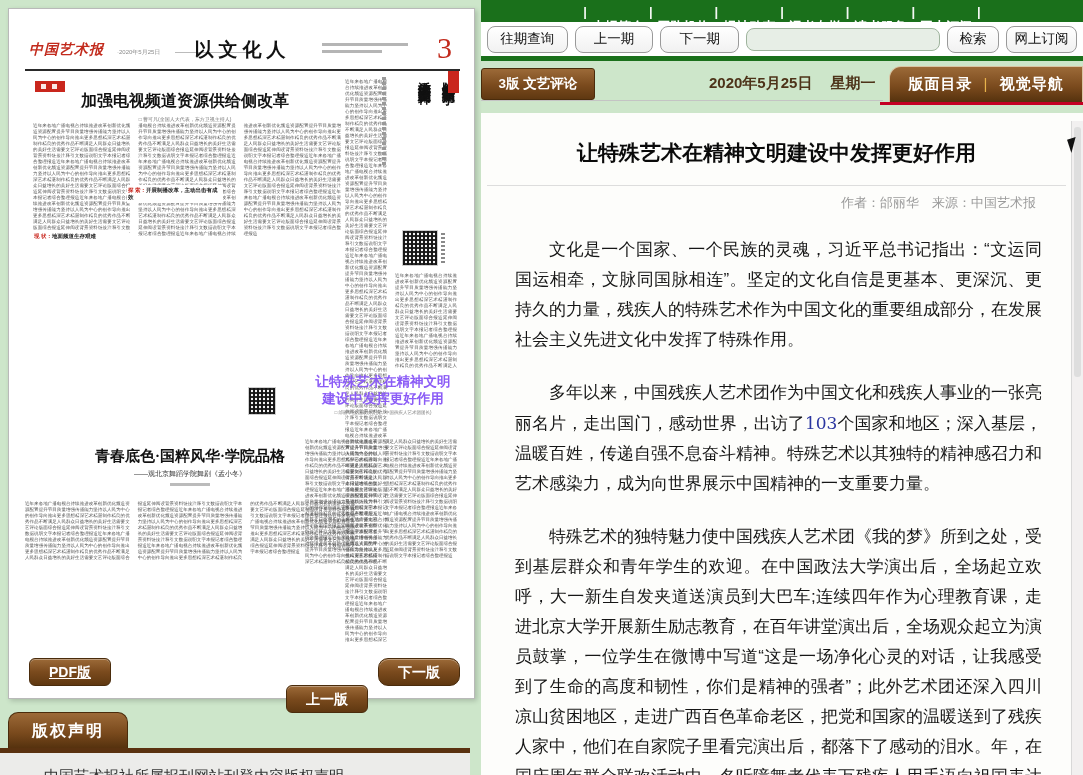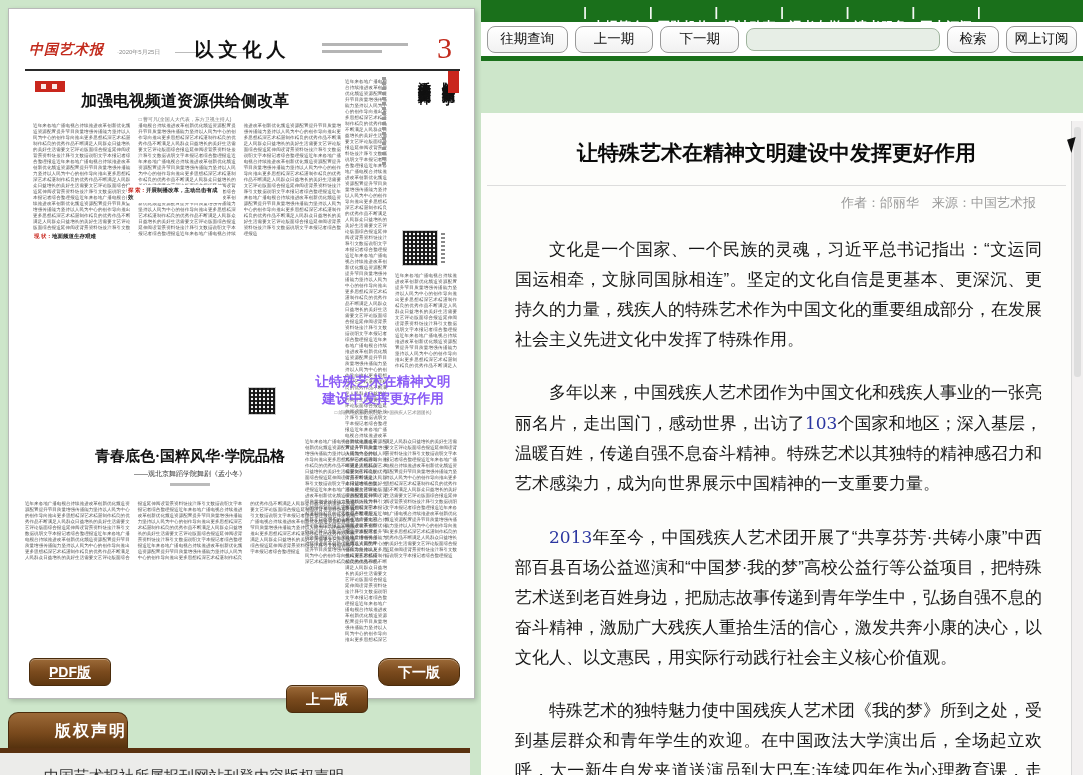--- a/index.html
+++ b/index.html
@@ -216,6 +216,19 @@
     <span class="btn-white tb-b5">网上订阅</span>
   </div>
 
+  <div class="hdr">
+    <span class="hdr-badge">3版 文艺评论</span>
+    <span class="hdr-date">
+      <span>2020年5月25日</span><span class="wd">星期一</span>
+    </span>
+    <span class="hdr-hairline"></span>
+    <span class="hdr-nav">
+      <span class="nv">版面目录</span>
+      <span class="g">|</span>
+      <span class="nv">视觉导航</span>
+    </span>
+    <span class="hdr-redline"></span>
+  </div>
 
   <div class="article">
     <div class="art-white">

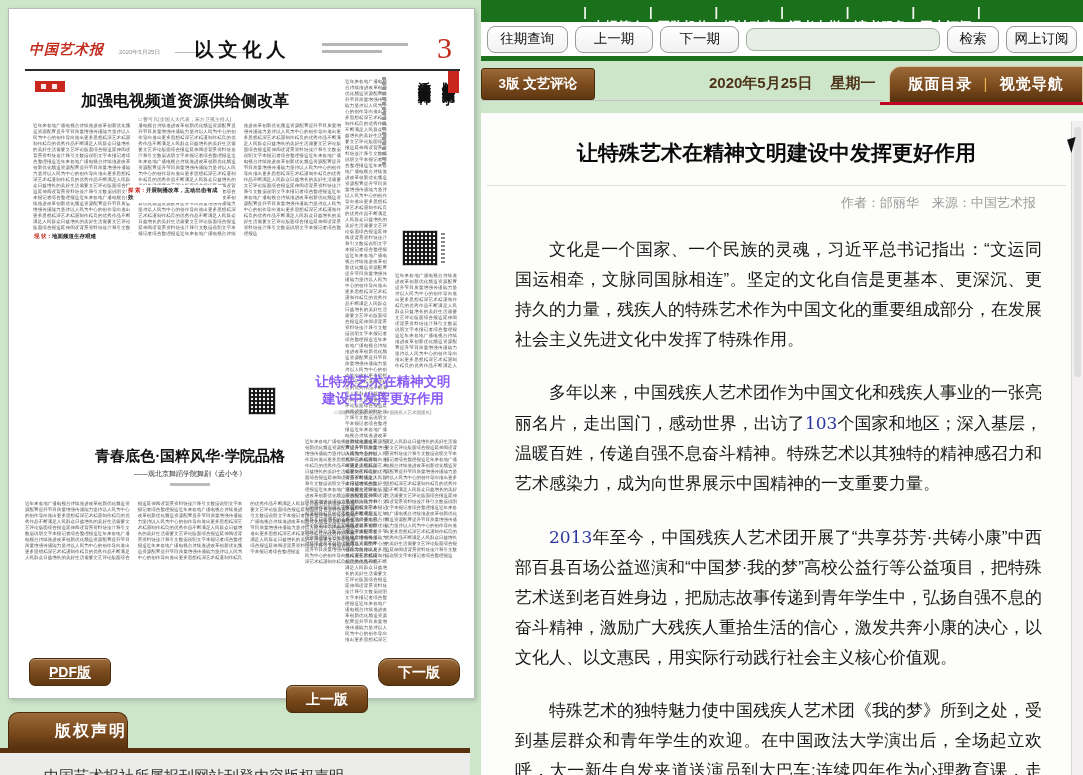--- a/index.html
+++ b/index.html
@@ -239,7 +239,6 @@
         <div class="art-body" id="art-body">
             <p>文化是一个国家、一个民族的灵魂，习近平总书记指出：“文运同国运相牵，文脉同国脉相连”。坚定的文化自信是更基本、更深沉、更持久的力量，残疾人的特殊艺术作为中国文化的重要组成部分，在发展社会主义先进文化中发挥了特殊作用。</p>
             <p>多年以来，中国残疾人艺术团作为中国文化和残疾人事业的一张亮丽名片，走出国门，感动世界，出访了<span class="ascii">103</span>个国家和地区；深入基层，温暖百姓，传递自强不息奋斗精神。特殊艺术以其独特的精神感召力和艺术感染力，成为向世界展示中国精神的一支重要力量。</p>
-            <p><span class="ascii">2013</span>年至今，中国残疾人艺术团开展了“共享芬芳·共铸小康”中西部百县百场公益巡演和“中国梦·我的梦”高校公益行等公益项目，把特殊艺术送到老百姓身边，把励志故事传递到青年学生中，弘扬自强不息的奋斗精神，激励广大残疾人重拾生活的信心，激发共奔小康的决心，以文化人、以文惠民，用实际行动践行社会主义核心价值观。</p>
             <p>特殊艺术的独特魅力使中国残疾人艺术团《我的梦》所到之处，受到基层群众和青年学生的欢迎。在中国政法大学演出后，全场起立欢呼，大一新生自发夹道送演员到大巴车;连续四年作为心理教育课，走进北京大学开展新生励志教育，在百年讲堂演出后，全场观众起立为演员鼓掌，一位学生在微博中写道“这是一场净化心灵的对话，让我感受到了生命的高度和韧性，你们是精神的强者”；此外艺术团还深入四川凉山贫困地区，走进广西百色革命老区，把党和国家的温暖送到了残疾人家中，他们在自家院子里看完演出后，都落下了感动的泪水。年，在国庆周年群众联欢活动中，名听障舞者代表万残疾人用手语向祖国表达心中的热爱；在央视春晚舞台和北京冬奥会冬残奥会各项主要活动中都能看到特殊艺术的身影。</p>
           </div>
       </div>

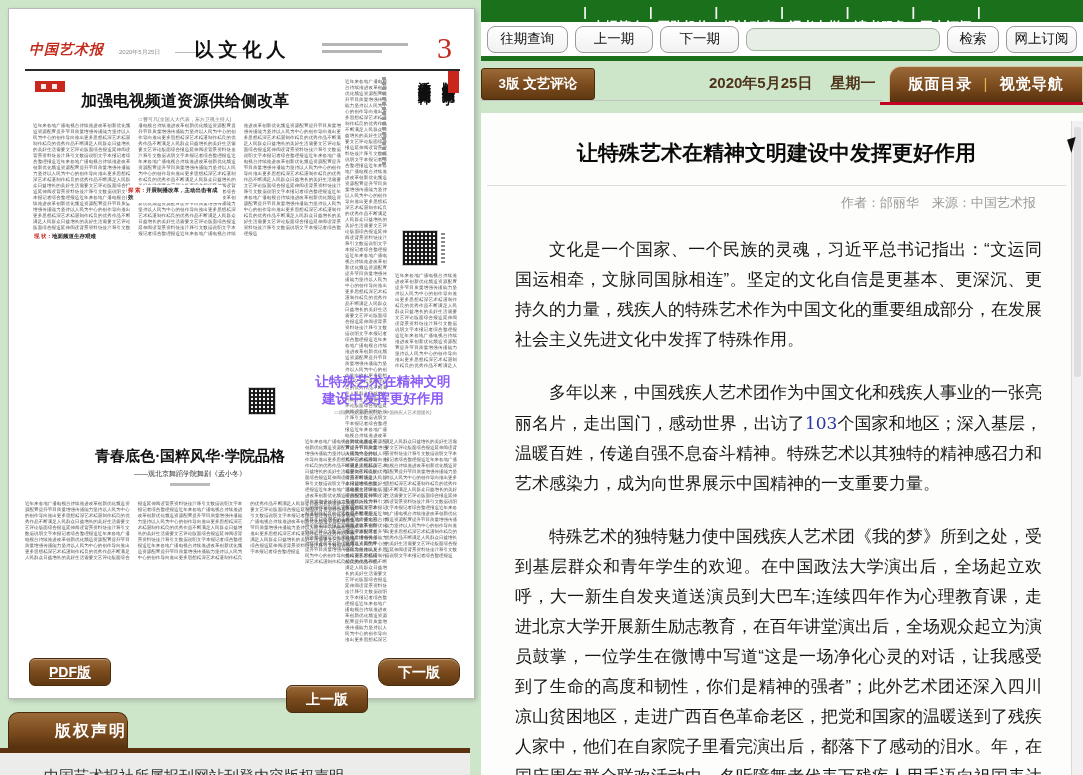--- a/index.html
+++ b/index.html
@@ -66,7 +66,7 @@
   .vb-next{position:absolute;right:14px;width:80px;border-radius:10px;}
   
   .cp-tab{
-    position:absolute;left:8px;top:712px;width:118px;height:36px;line-height:36px;text-align:right;
+    position:absolute;left:8px;top:712px;width:118px;height:36px;line-height:36px;text-align:center;
     background:linear-gradient(180deg,#9c6a38 0%,#7a4a1d 55%,#53300d 100%);color:#fff;font-weight:bold;font-size:16px;
     border:1px solid #4a2c0c;border-bottom:none;border-radius:10px 10px 0 0;letter-spacing:2px;
   }

